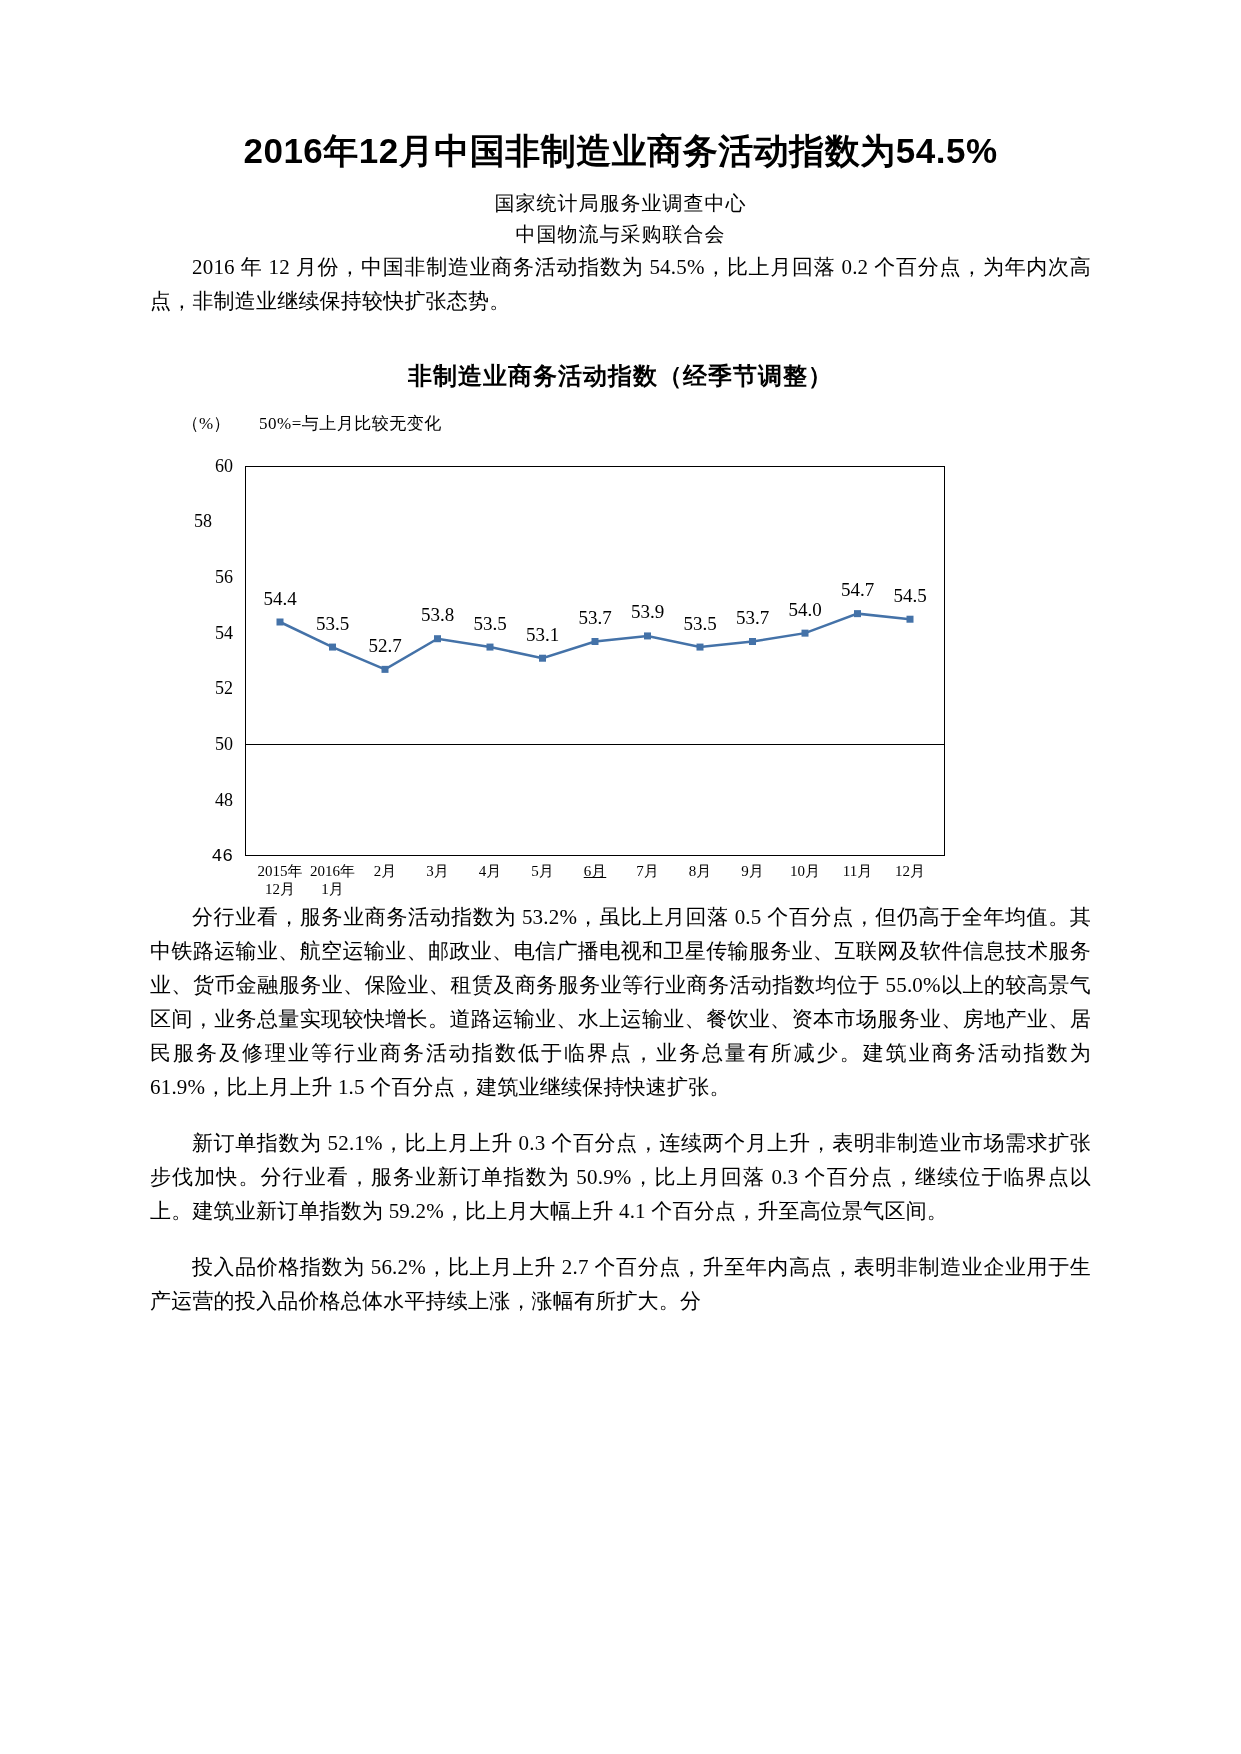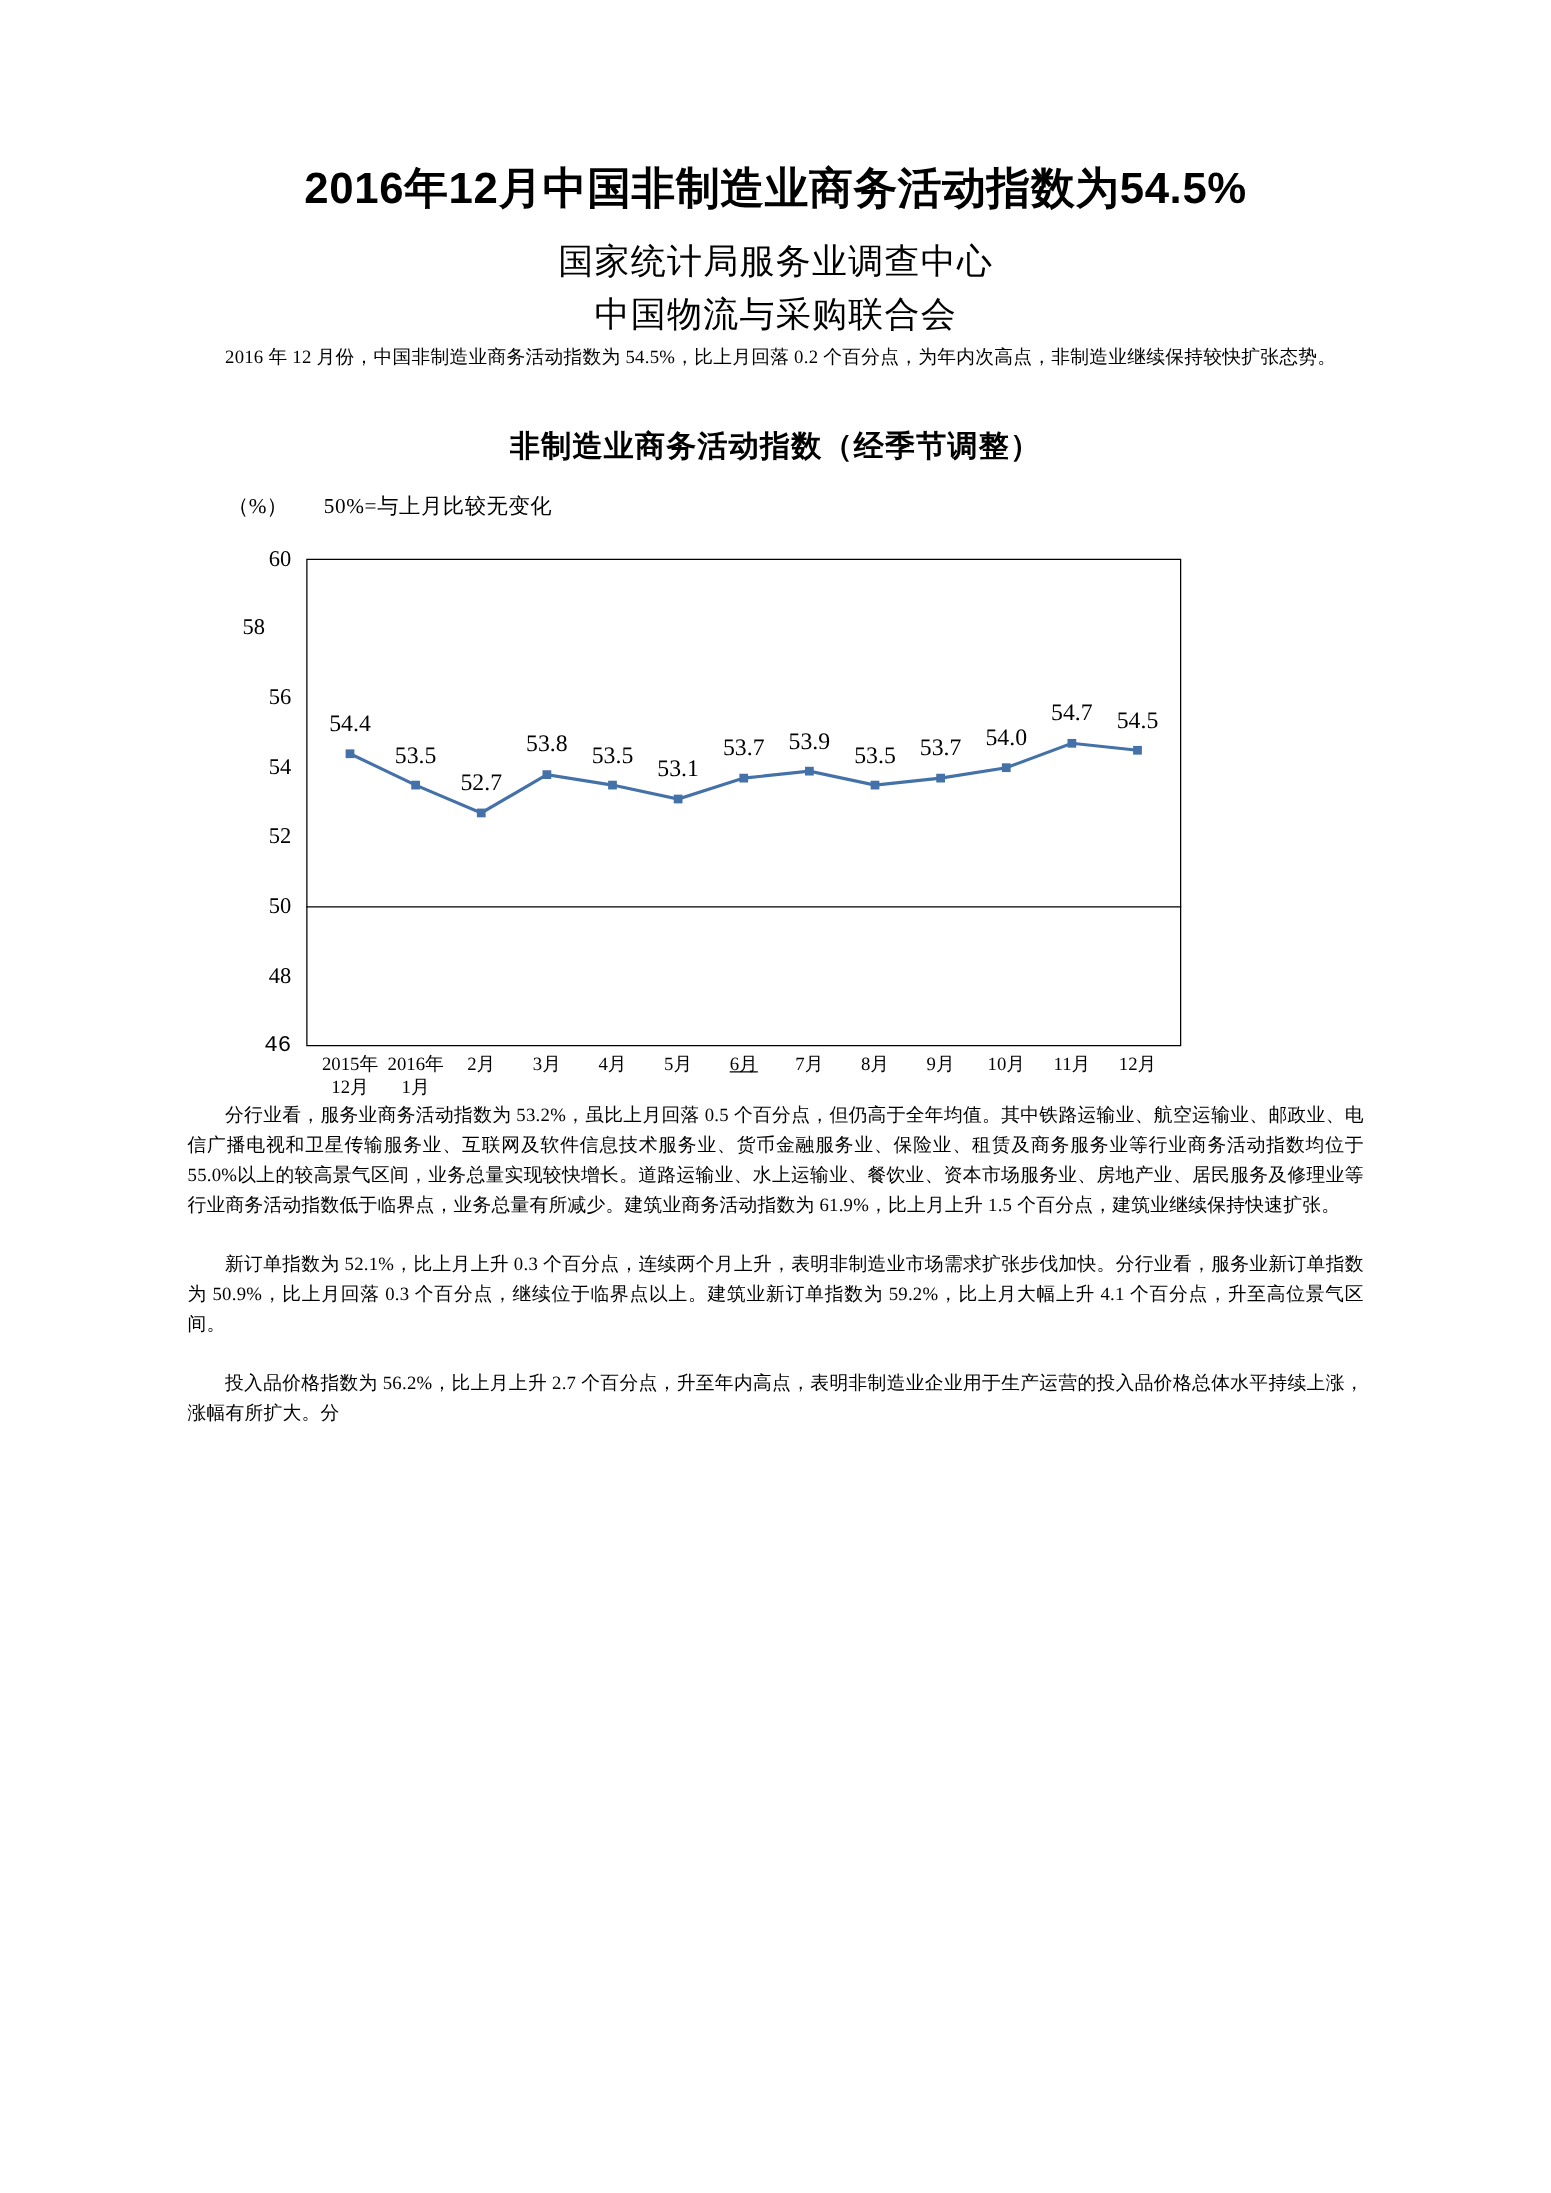--- a/index.html
+++ b/index.html
@@ -34,7 +34,7 @@
   }
   .byline {
     text-align: center;
-    font-size: 28px;
+    font-size: 20px;
     font-family: "Liberation Serif", serif;
     line-height: 1.55;
     margin-top: 14px;

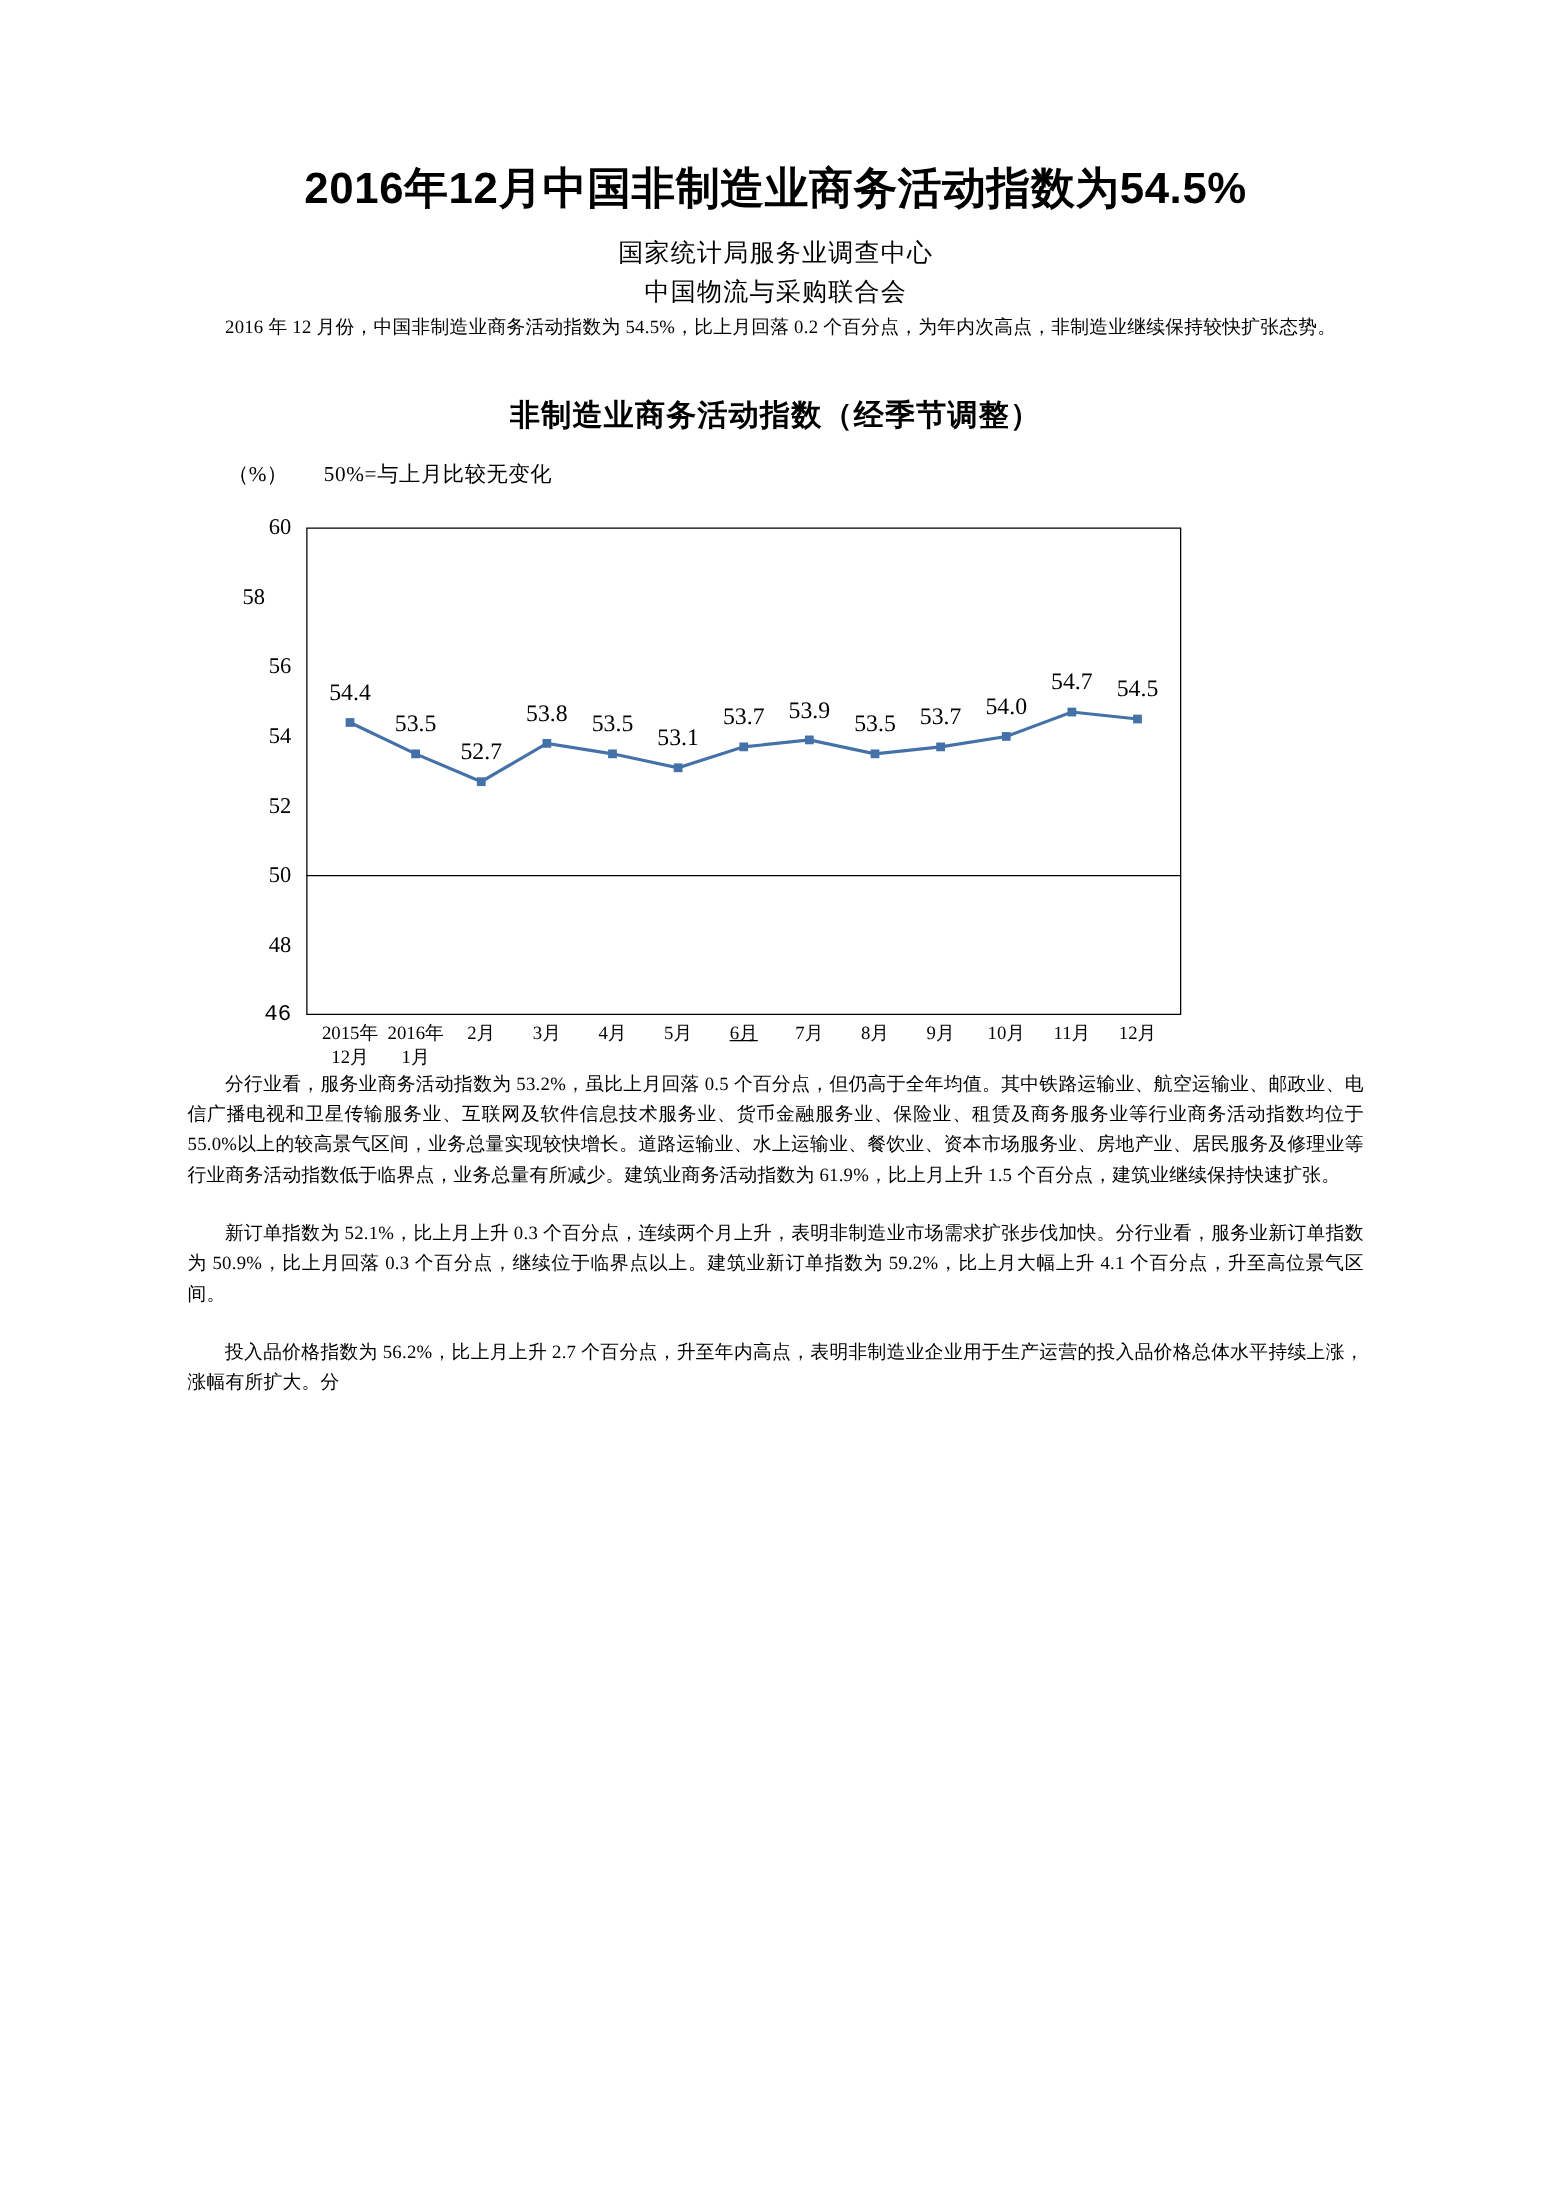--- a/index.html
+++ b/index.html
@@ -43,7 +43,7 @@
     letter-spacing: 1px;
   }
   p.body-text {
-    font-size: 15px;
+    font-size: 21px;
     line-height: 1.62;
     text-align: justify;
     text-justify: inter-ideograph;

